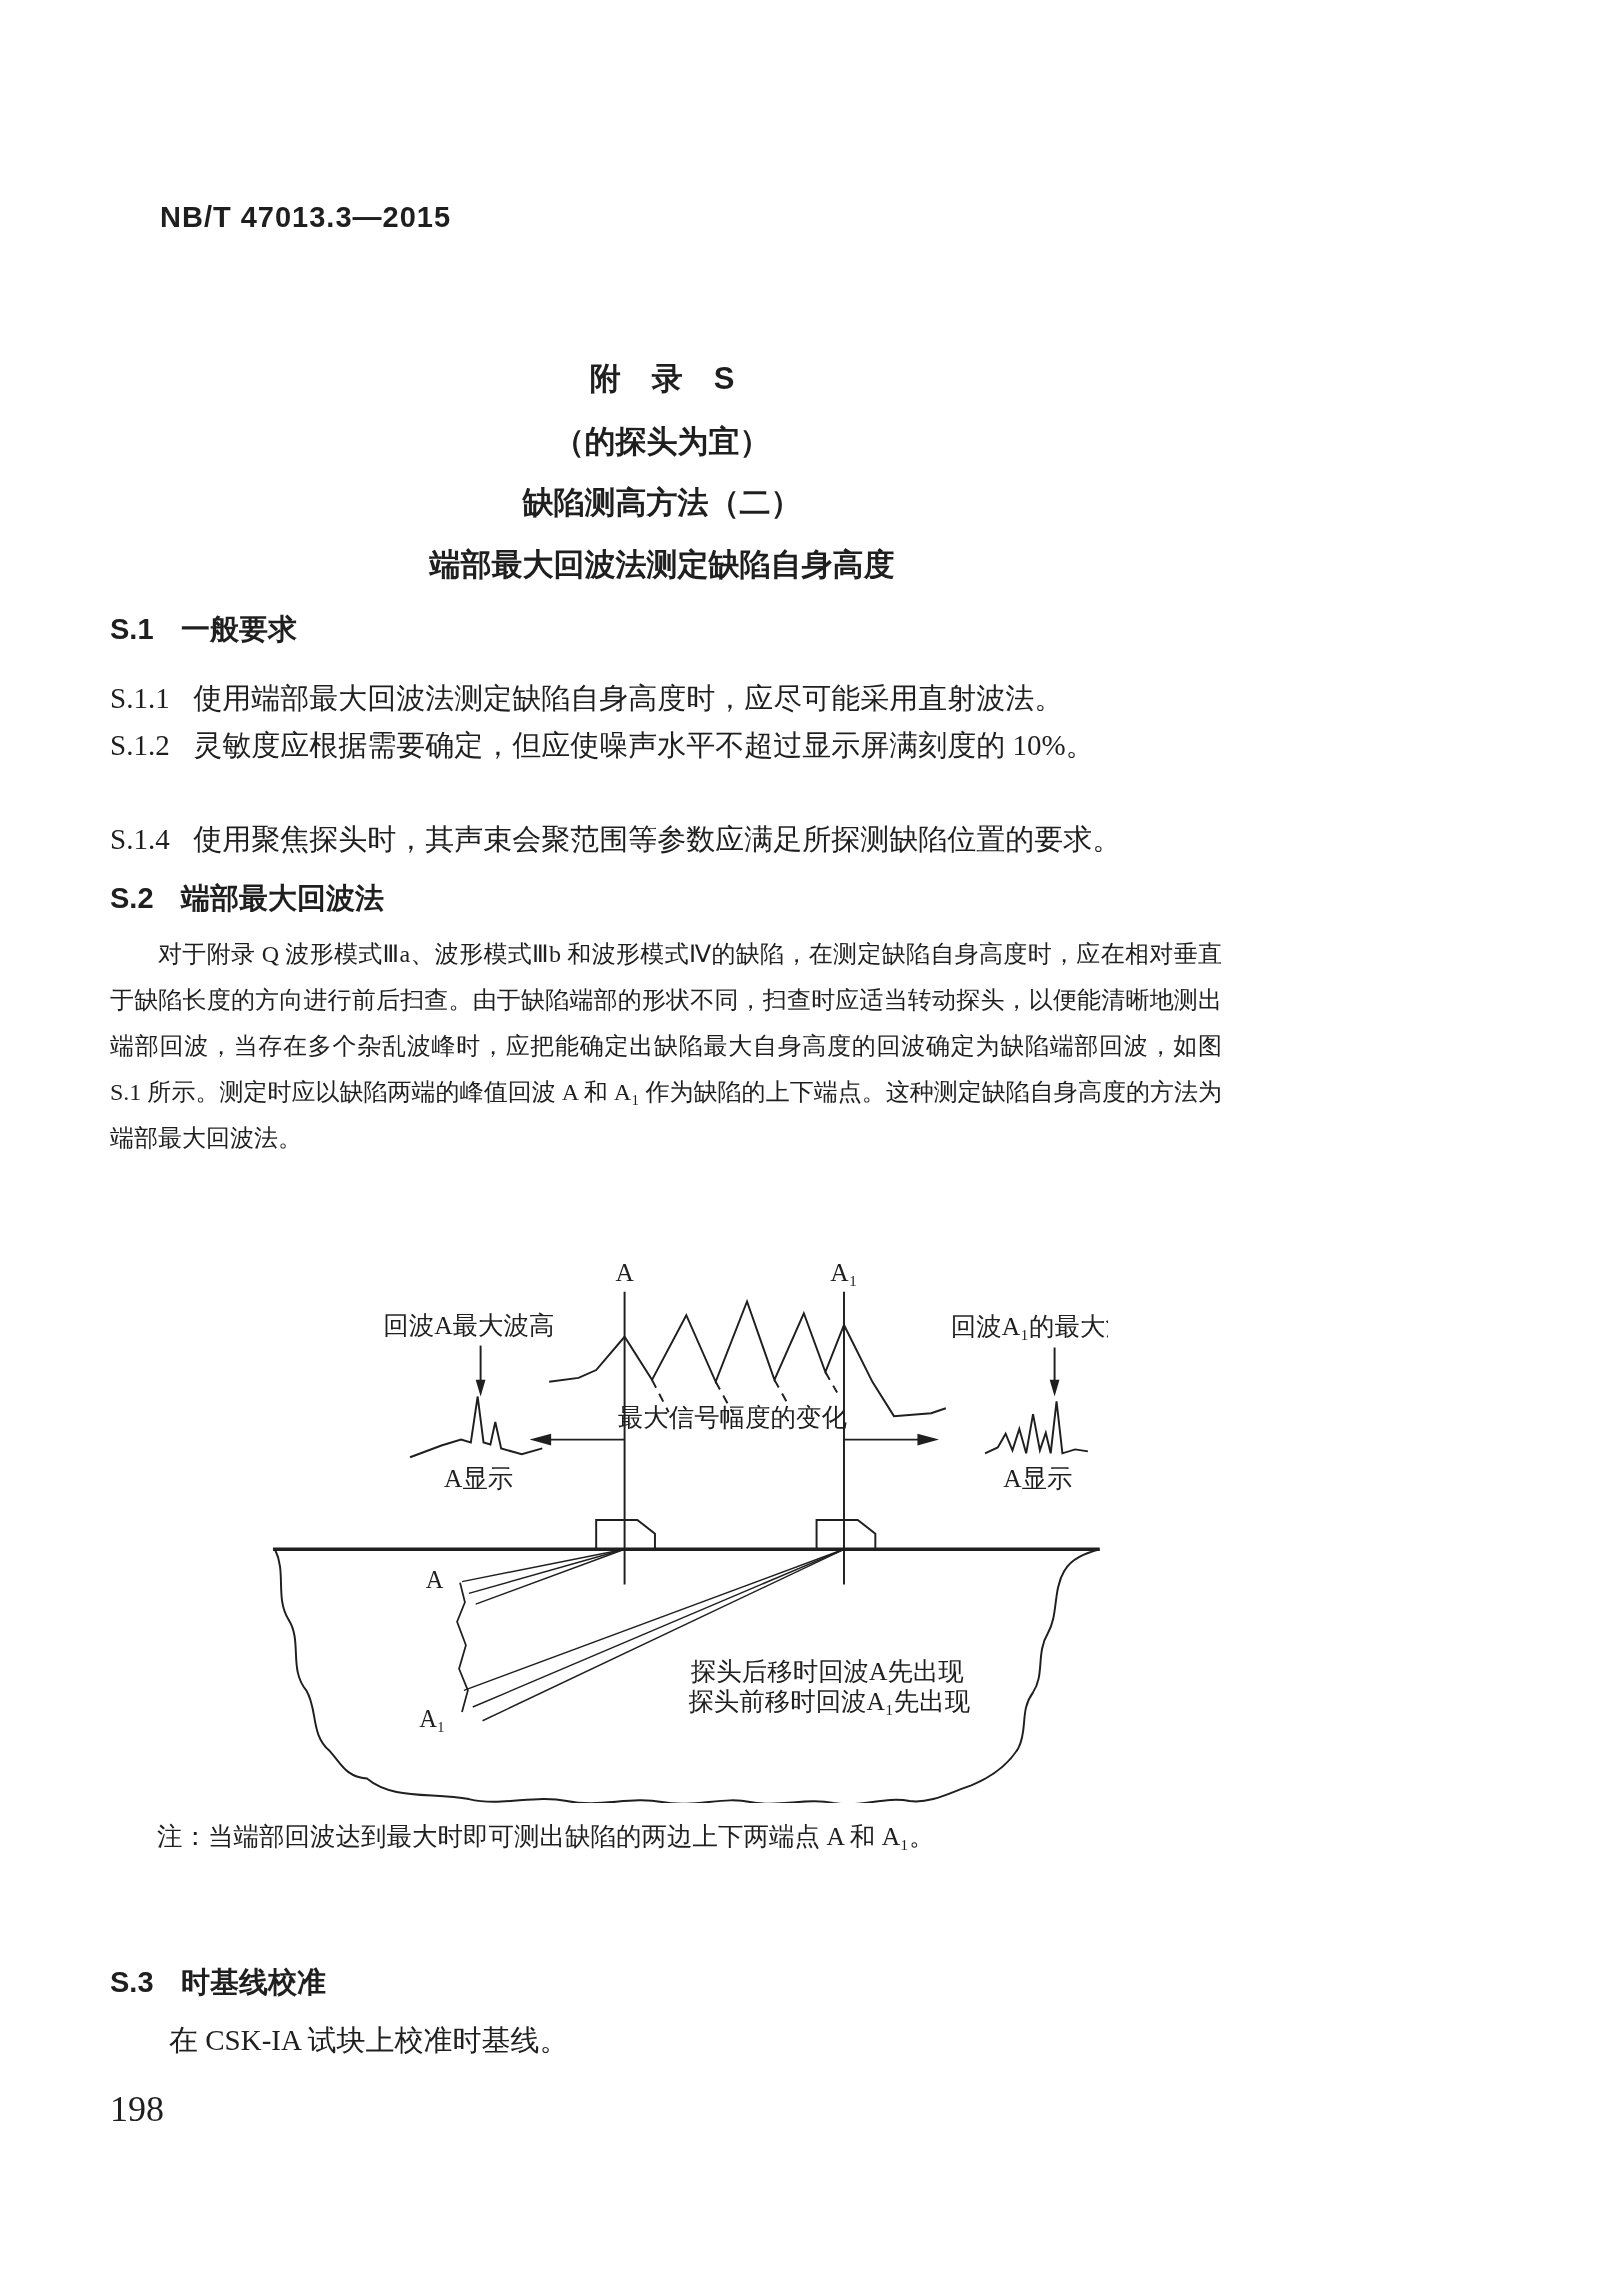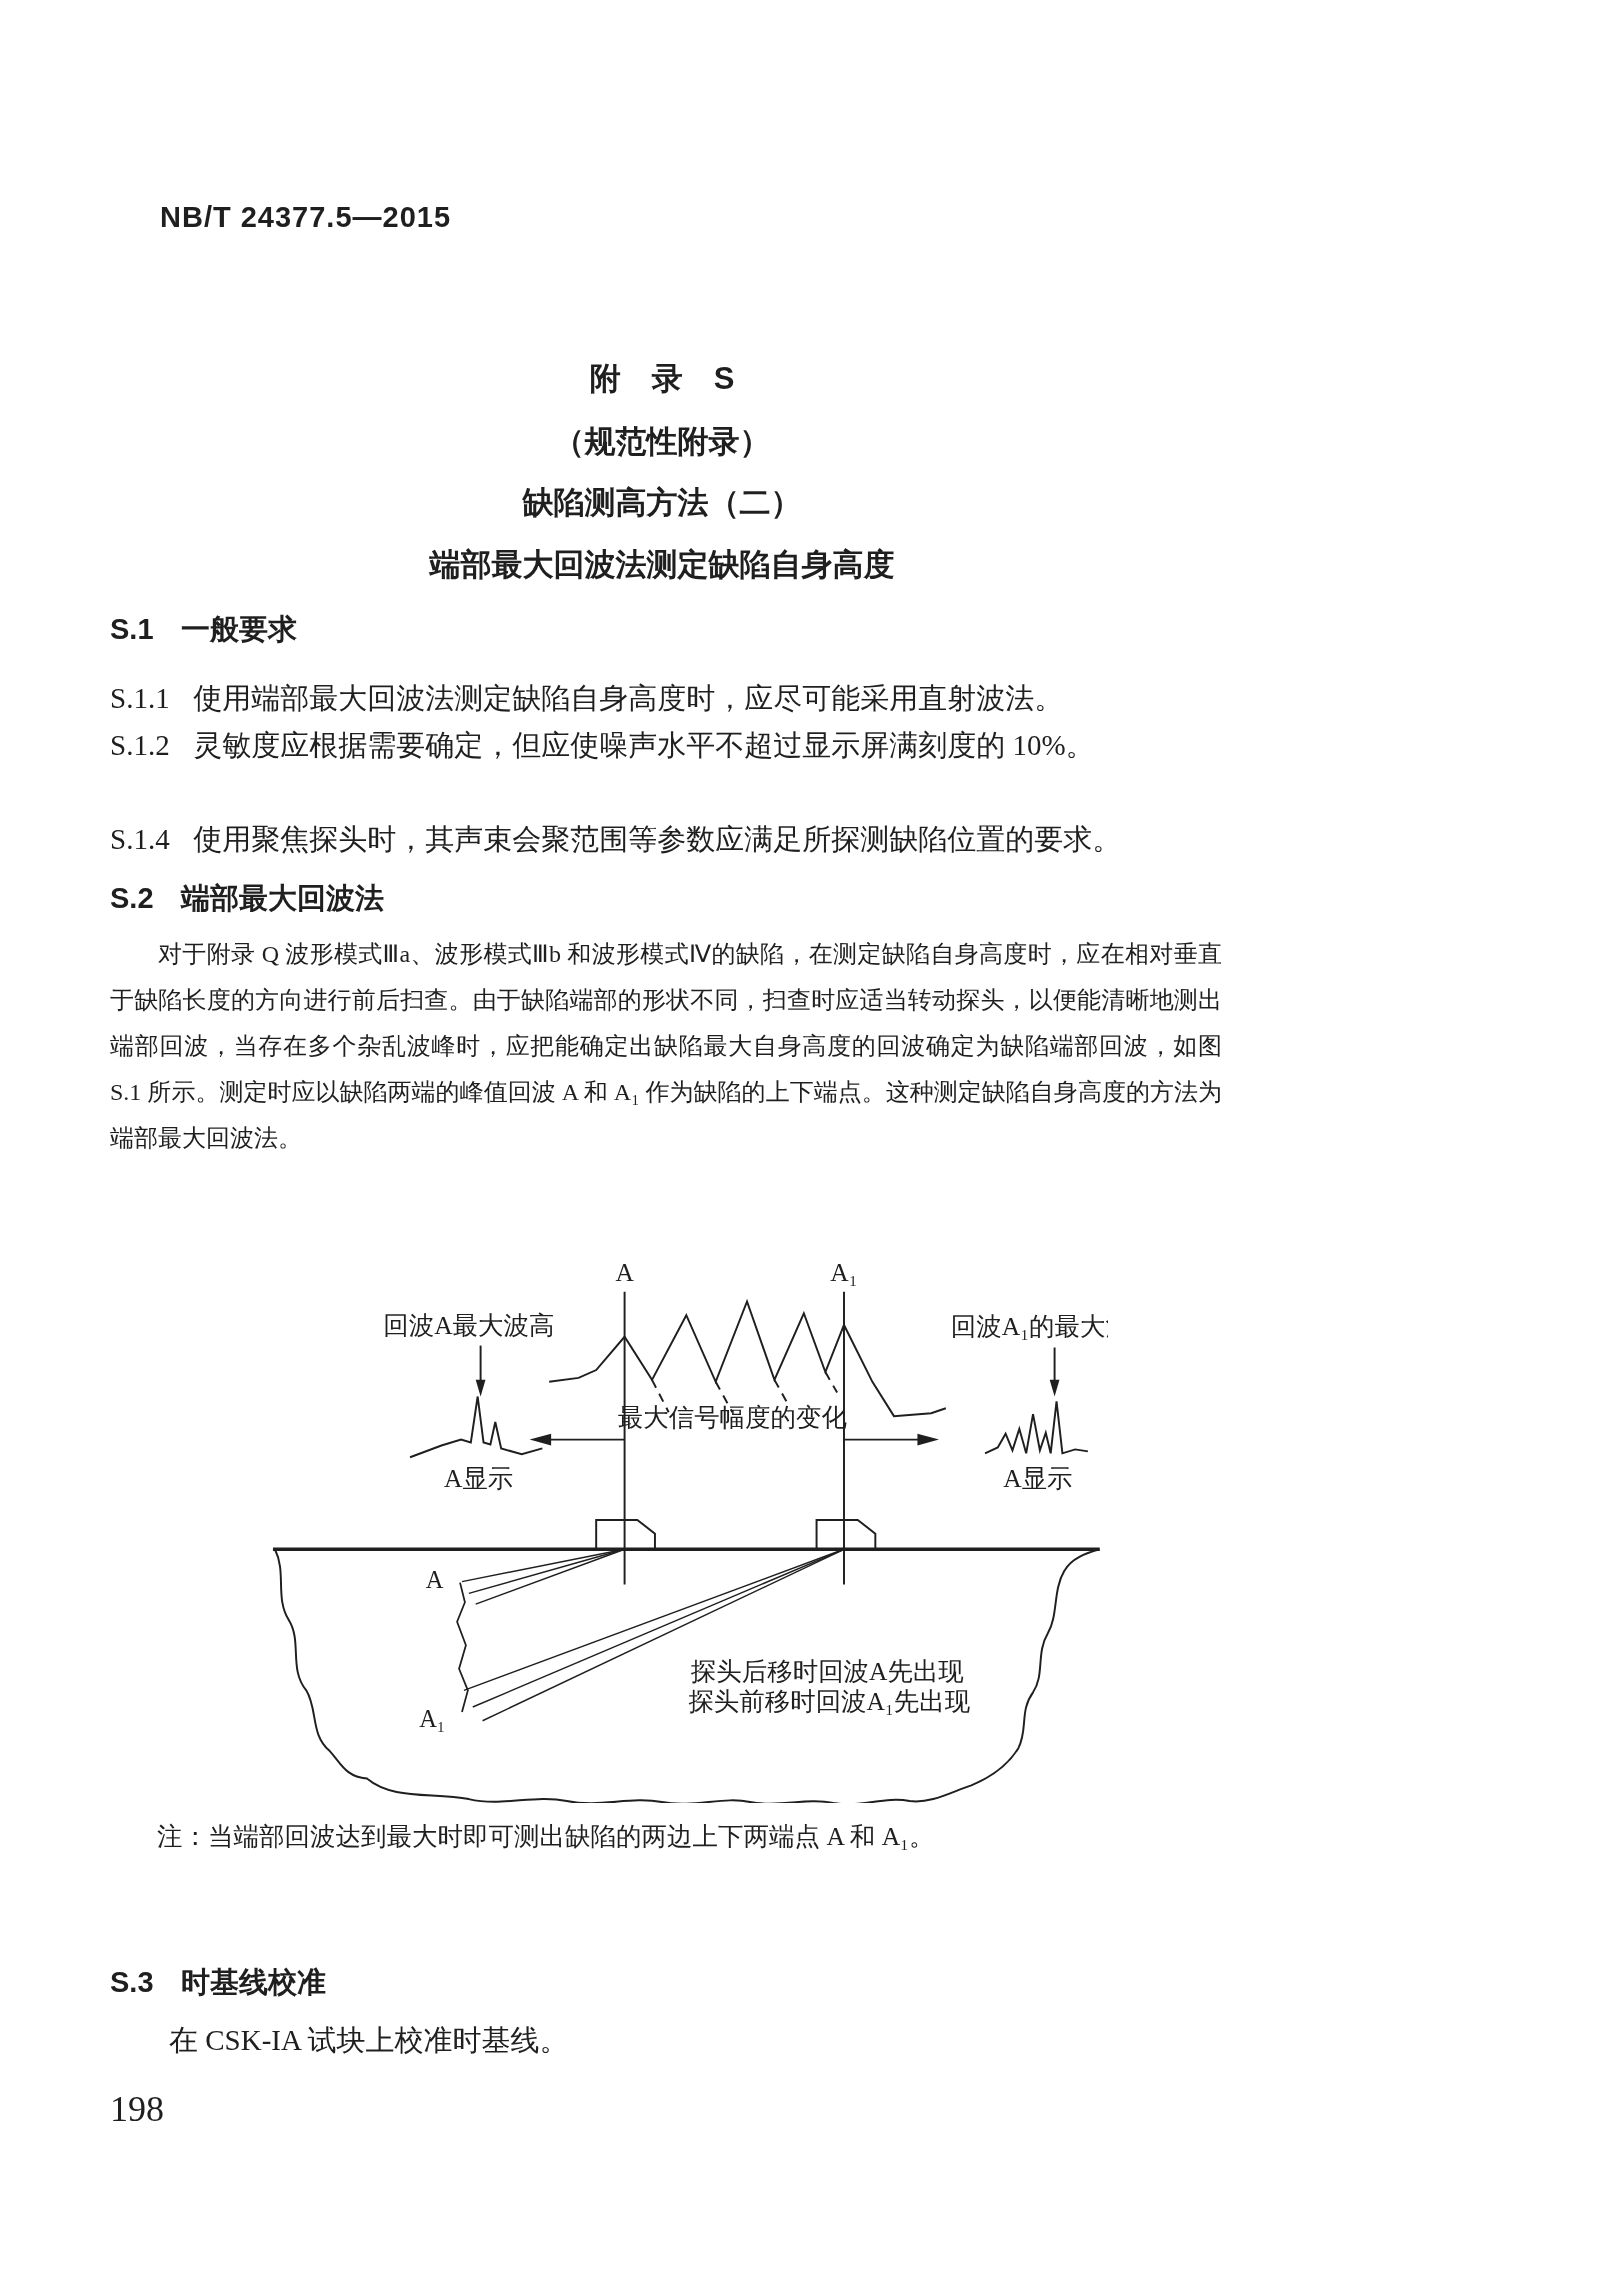--- a/index.html
+++ b/index.html
@@ -61,7 +61,7 @@
 
 <div class="page">
 
-  <div class="abs doc-header">NB/T 24377.5—2015</div>
+  <div class="abs doc-header">NB/T 47013.3—2015</div>
 
   <div class="abs title-line" style="top:345px;">附　录　S</div>
   <div class="abs title-line" style="top:408px;">（规范性附录）</div>

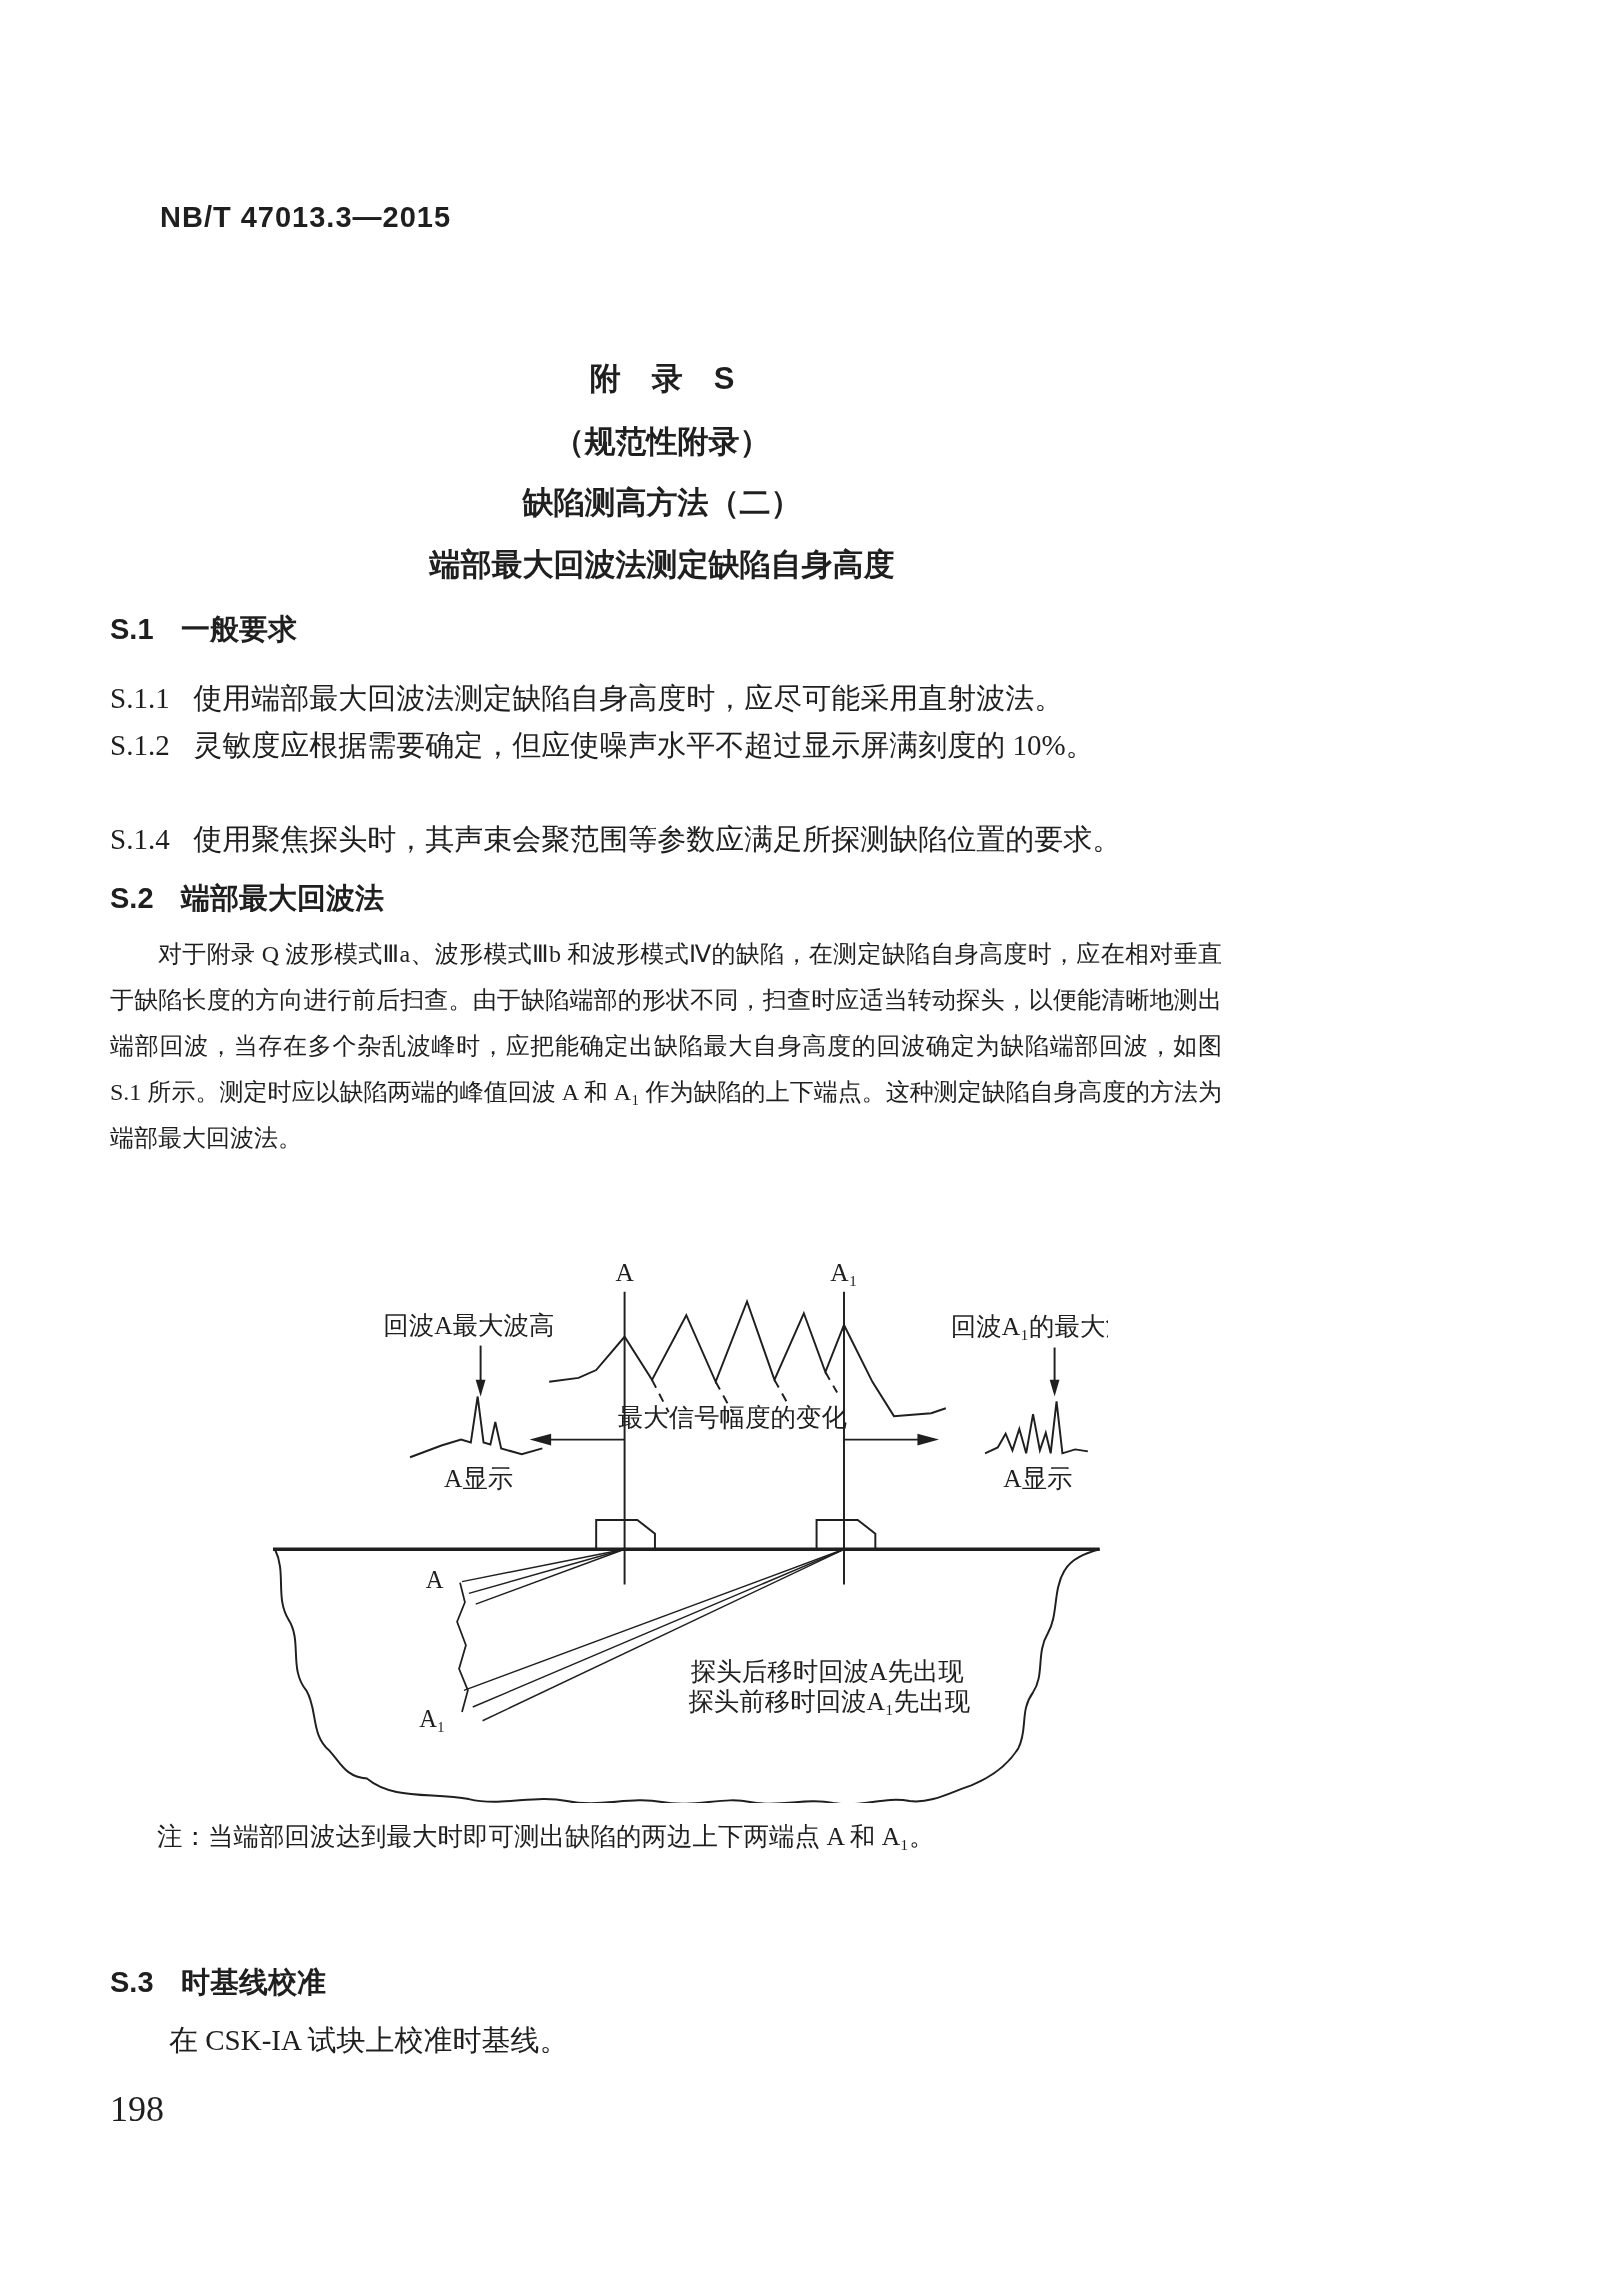--- a/index.html
+++ b/index.html
@@ -64,7 +64,7 @@
   <div class="abs doc-header">NB/T 47013.3—2015</div>
 
   <div class="abs title-line" style="top:345px;">附　录　S</div>
-  <div class="abs title-line" style="top:408px;">（规范性附录）</div>
+  <div class="abs title-line" style="top:408px;">（的探头为宜）</div>
   <div class="abs title-line" style="top:469px;">缺陷测高方法（二）</div>
   <div class="abs title-line" style="top:531px;">端部最大回波法测定缺陷自身高度</div>
 

